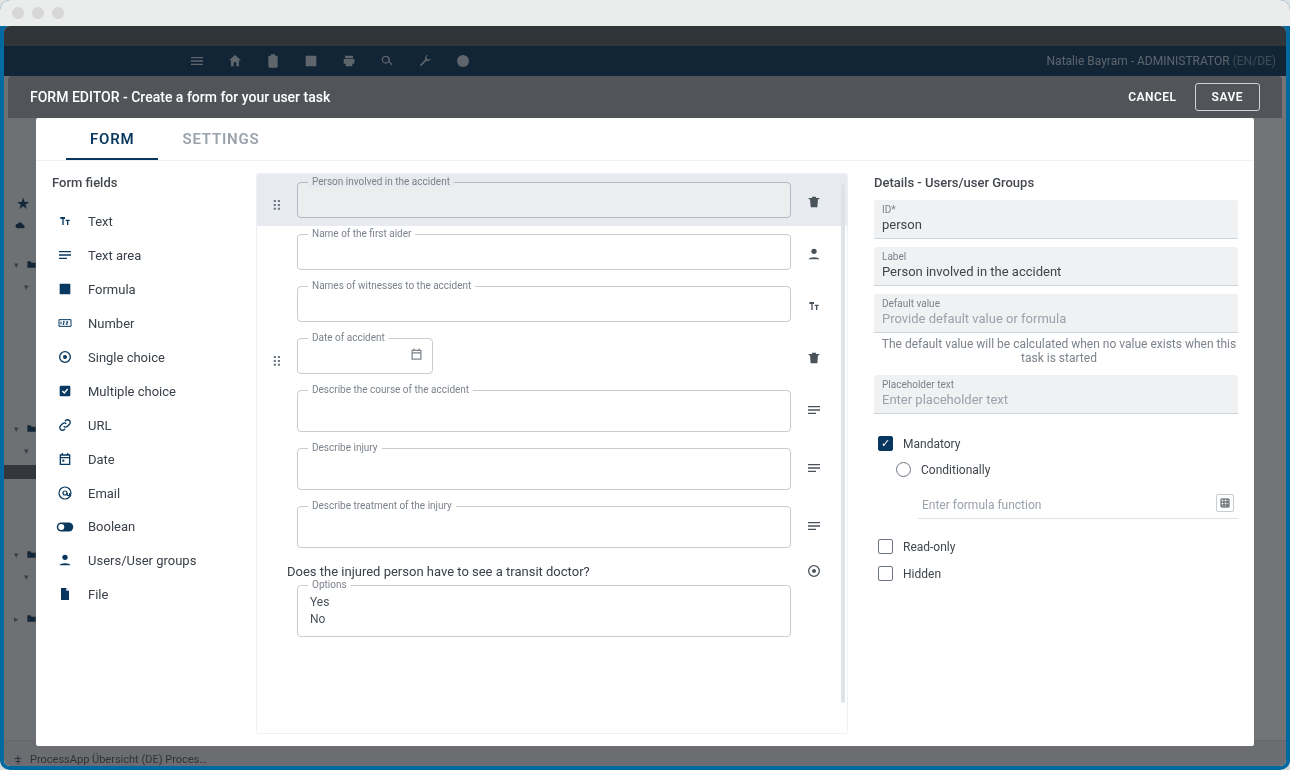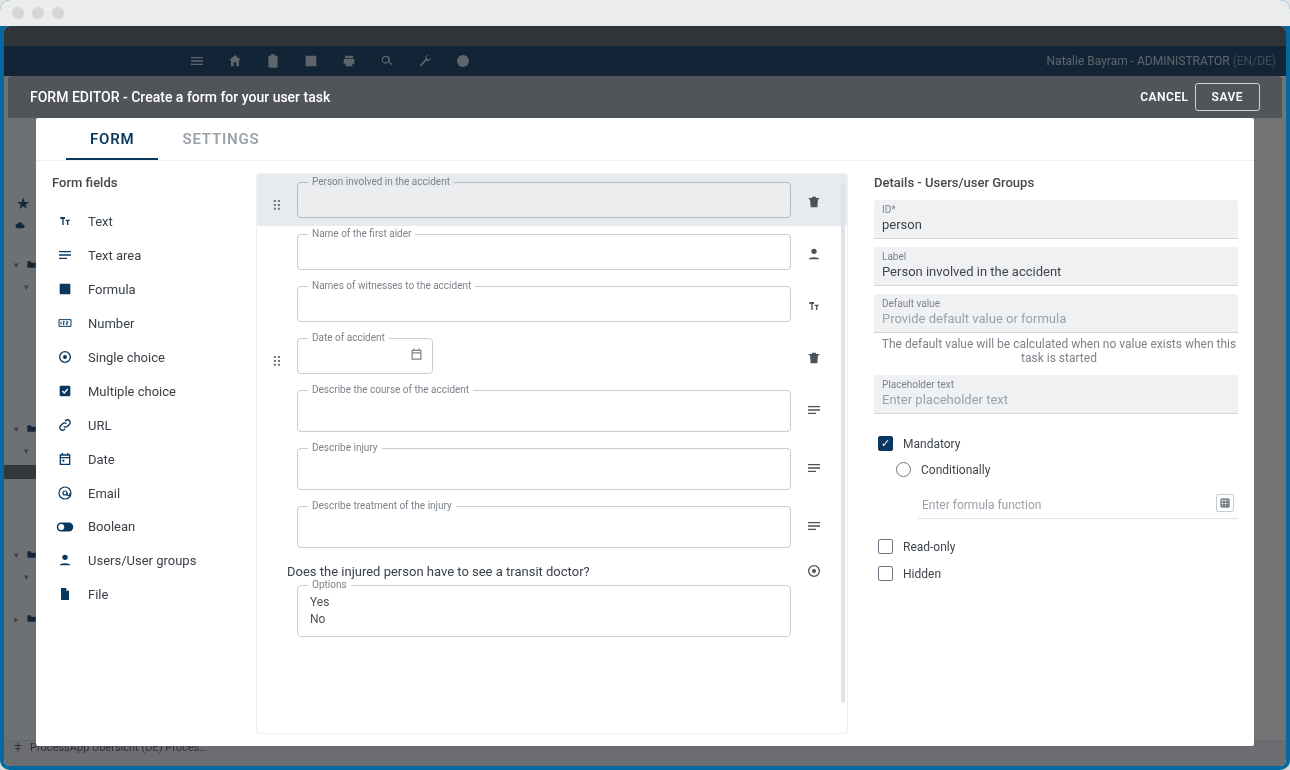--- a/index.html
+++ b/index.html
@@ -35,7 +35,7 @@
   .modal-close {position:absolute; top:66px; right:8px; color:#666; font-size:18px; cursor:pointer;}
   .modal-header { background:#515459; color:#fff; height:42px; display:flex; align-items:center; justify-content:space-between; padding:0 22px;}
   .modal-title { font-size:14px; font-weight:500;}
-  .modal-actions { display:flex; gap:6px; align-items:center;}
+  .modal-actions { display:flex; gap:18px; align-items:center;}
   .btn-cancel { color:#fff; font-size:12px; font-weight:600; letter-spacing:.5px; cursor:pointer;}
   .btn-save { color:#fff; font-size:12px; font-weight:600; letter-spacing:.5px; border:1px solid #cfd3d8; padding:6px 16px; border-radius:3px; cursor:pointer;}
   .modal-body { position:absolute; top:42px; left:28px; right:28px; bottom:0; background:#fff; border-radius:2px; display:flex; flex-direction:column;}

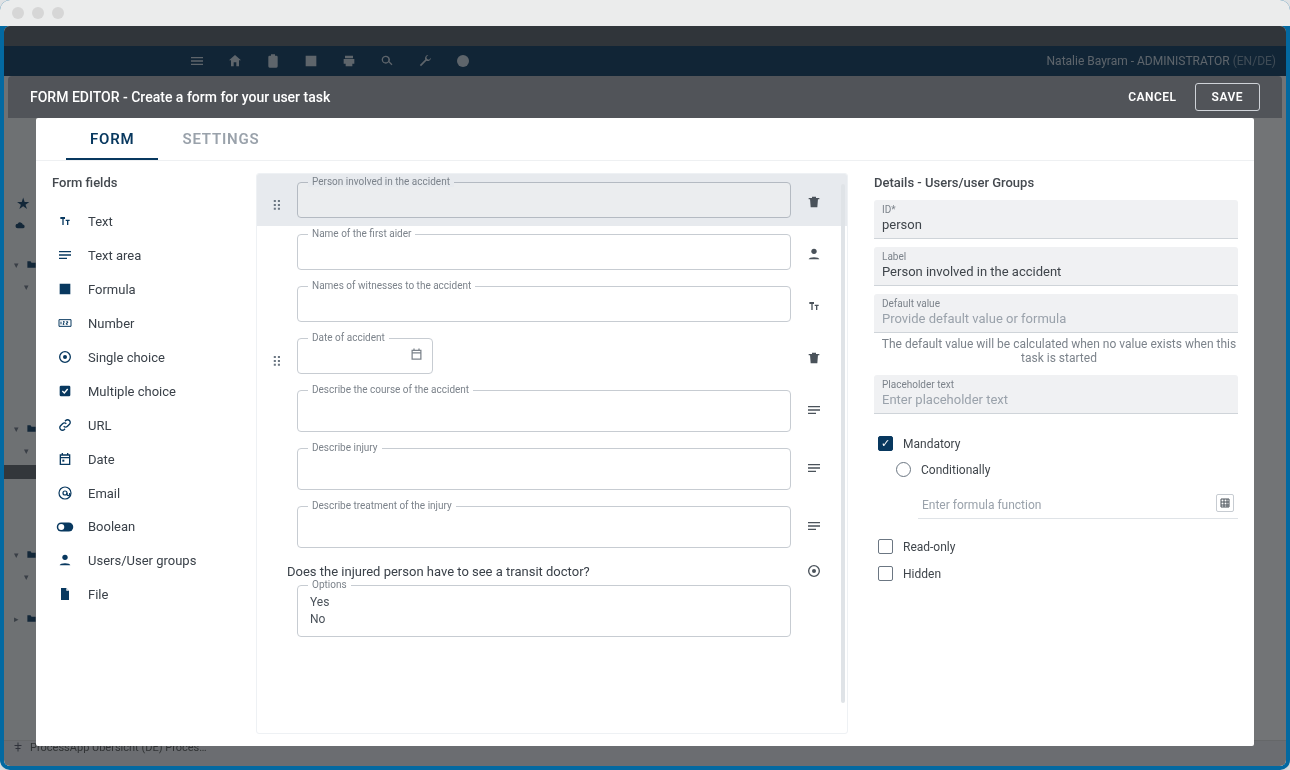--- a/index.html
+++ b/index.html
@@ -22,7 +22,7 @@
   .back-tree .down::before{content:"▾"; color:#6b7682; font-size:9px;}
   .back-tree .right::before{content:"▸"; color:#6b7682; font-size:9px;}
   .back-tree svg { fill:#08385f;}
-  .back-bottom { position:absolute; bottom:0; left:0; right:0; height:26px; background:#eceff2; display:flex; align-items:flex-start; font-size:11px; color:#555; padding:0 8px; gap:6px; border-top:1px solid #ddd;}
+  .back-bottom { position:absolute; bottom:0; left:0; right:0; height:26px; background:#eceff2; display:flex; align-items:flex-end; font-size:11px; color:#555; padding:0 8px; gap:6px; border-top:1px solid #ddd;}
   .back-right-panel { position:absolute; top:50px; right:0; width:230px; bottom:26px; background:#fff; border-left:1px solid #e1e5e9;}
   .back-right-panel .sys { position:absolute; bottom:6px; left:12px; font-size:12px; color:#667; display:flex; align-items:center; gap:10px;}
   .back-body { position:absolute; top:50px; left:200px; right:230px; bottom:26px; background:#fafbfc;}

